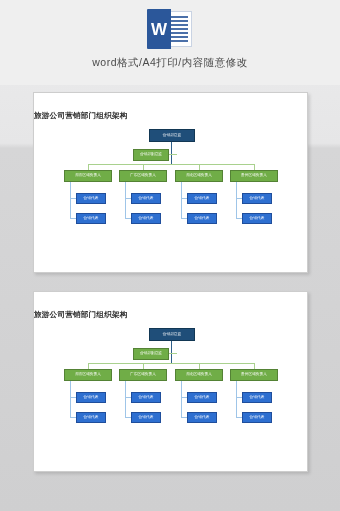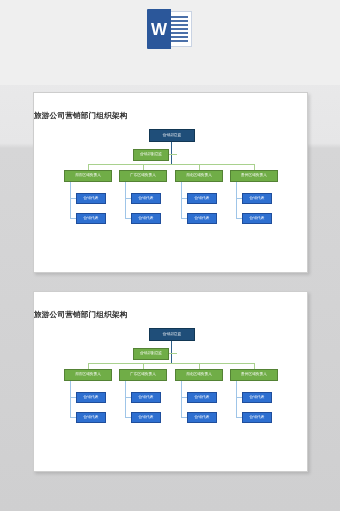--- a/index.html
+++ b/index.html
@@ -248,6 +248,7 @@
         </div>
       </div>
     </div>
+    <div class="sub-title">word格式/A4打印/内容随意修改</div>
   </div>
 
   <div class="doc-card first">

